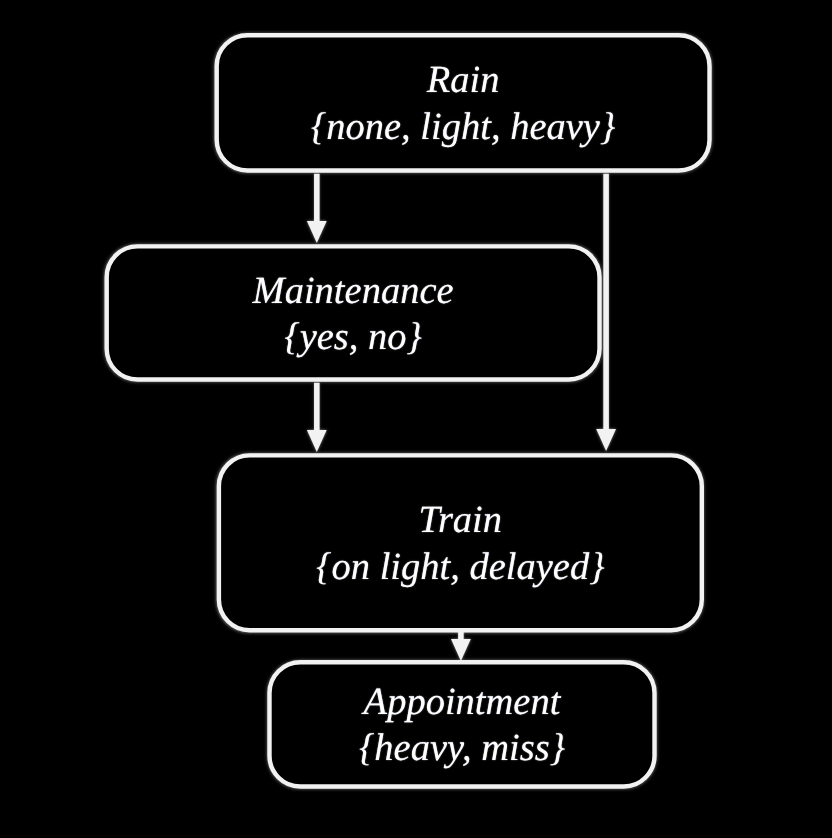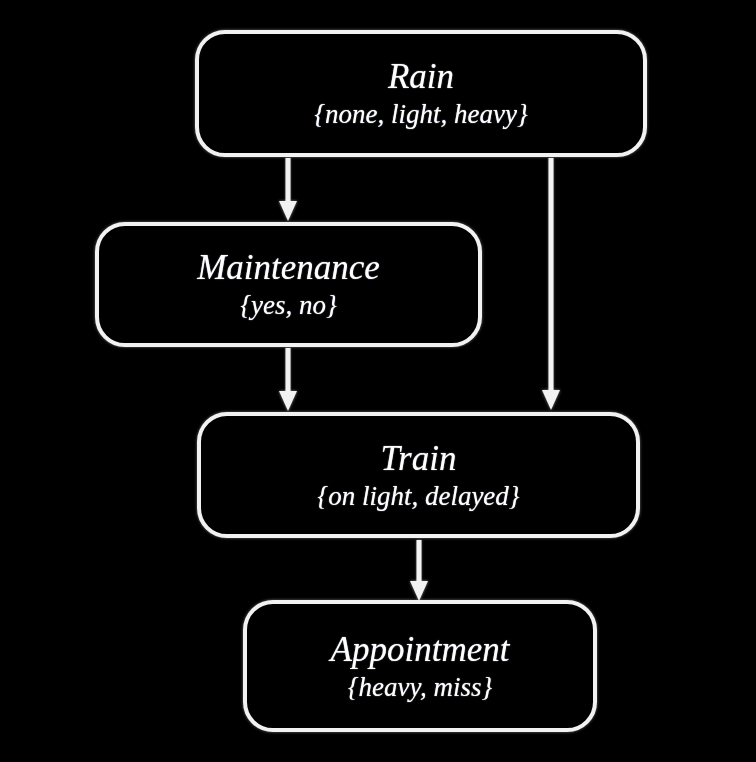--- a/index.html
+++ b/index.html
@@ -41,7 +41,7 @@
                  0 0 2px rgba(120,90,40,0.55);
   }
   .node .label  { font-size: 35px; font-family: Liberation Serif, serif; }
-  .node .states { font-size: 27px; margin-top: 2px; }
+  .node .states { font-size: 35px; margin-top: 2px; }
 
   
   #node-rain        { left: 195px; top: 30px;  width: 452px; height: 127px; }

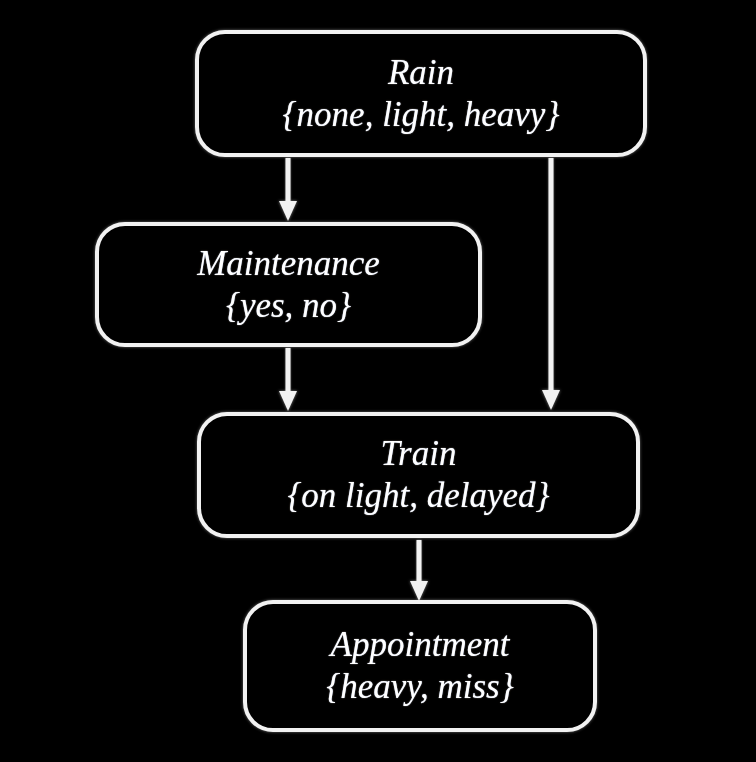--- a/index.html
+++ b/index.html
@@ -45,7 +45,7 @@
 
   
   #node-rain        { left: 195px; top: 30px;  width: 452px; height: 127px; }
-  #node-maintenance { left: 95px;  top: 222px; width: 387px; height: 125px; }
+  #node-maintenance { left: 95px;  top: 222px; width: 452px; height: 125px; }
   #node-train       { left: 197px; top: 412px; width: 443px; height: 126px; }
   #node-appointment { left: 243px; top: 600px; width: 354px; height: 132px; }
 

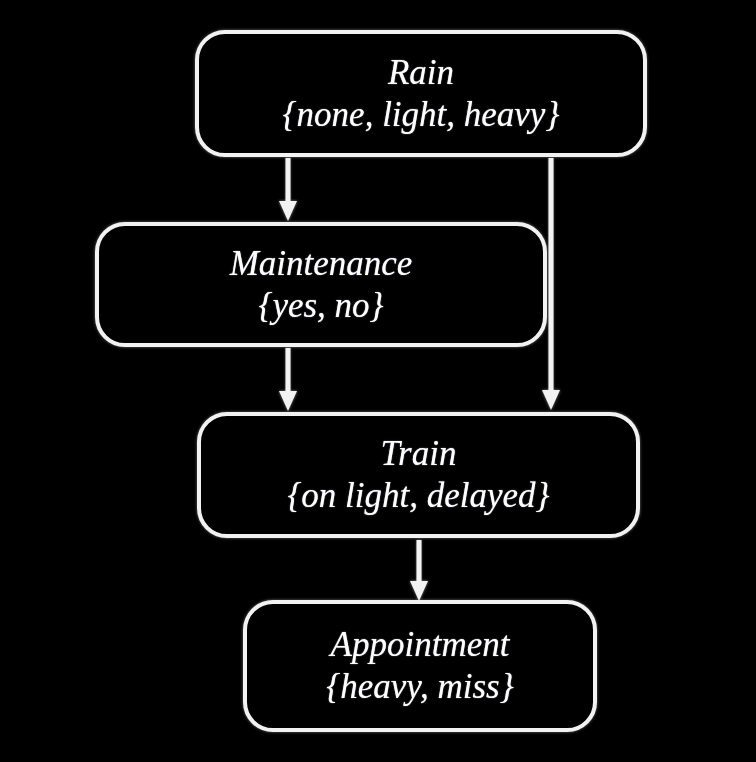--- a/index.html
+++ b/index.html
@@ -46,7 +46,7 @@
   
   #node-rain        { left: 195px; top: 30px;  width: 452px; height: 127px; }
   #node-maintenance { left: 95px;  top: 222px; width: 452px; height: 125px; }
-  #node-train       { left: 197px; top: 412px; width: 443px; height: 126px; }
+  #node-train       { left: 197px; top: 412px; width: 443px; height: 163px; }
   #node-appointment { left: 243px; top: 600px; width: 354px; height: 132px; }
 
   

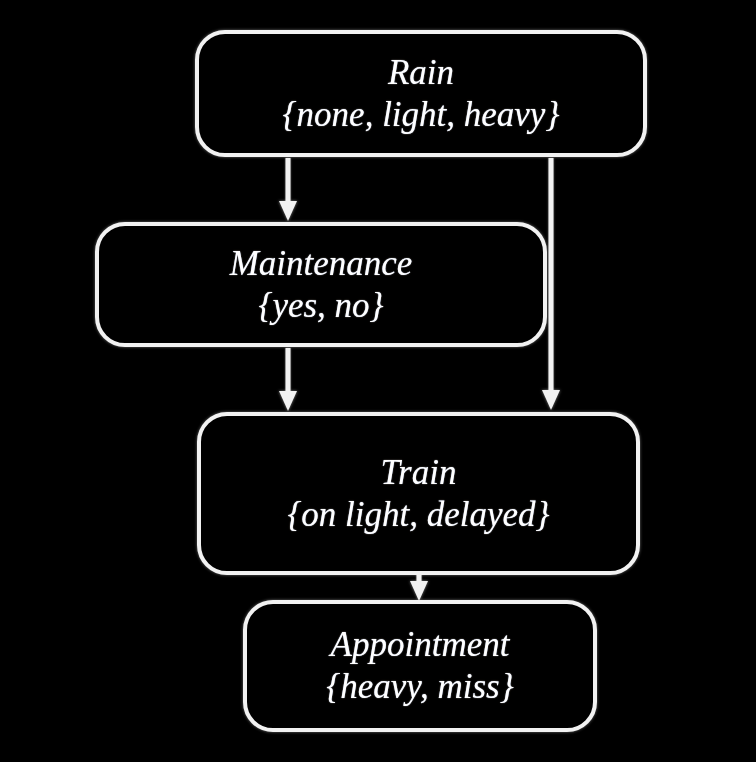--- a/index.html
+++ b/index.html
@@ -47,7 +47,7 @@
   #node-rain        { left: 195px; top: 30px;  width: 452px; height: 127px; }
   #node-maintenance { left: 95px;  top: 222px; width: 452px; height: 125px; }
   #node-train       { left: 197px; top: 412px; width: 443px; height: 163px; }
-  #node-appointment { left: 243px; top: 600px; width: 354px; height: 132px; }
+  #node-appointment { left: 243px; top: 600px; width: 354px; height: 117px; }
 
   
   .edge {

